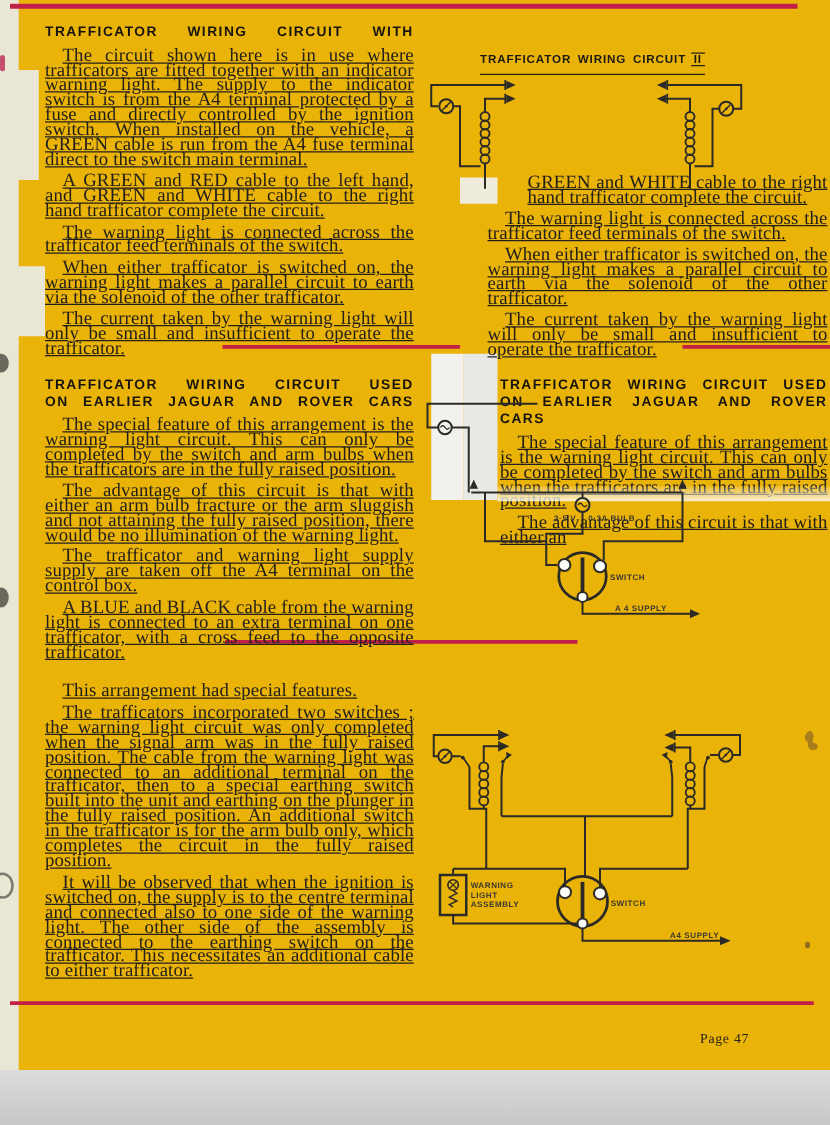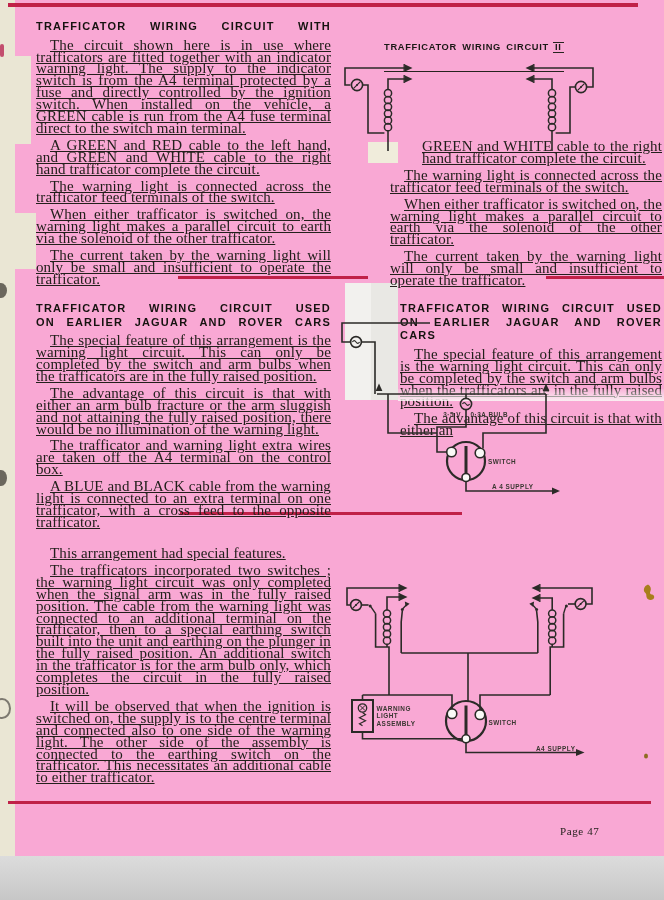--- a/index.html
+++ b/index.html
@@ -3,7 +3,7 @@
 <meta charset="utf-8">
 <style>
   html,body{margin:0;padding:0;background:#ffffff;}
-  #page{position:relative;width:664px;height:900px;background:#f9a8d4;overflow:hidden;
+  #page{position:relative;width:664px;height:900px;background:#eab308;overflow:hidden;
         font-family:"Liberation Serif",serif;color:#23201c;}
   .rule{position:absolute;background:#c02148;}
   .col{position:absolute;}

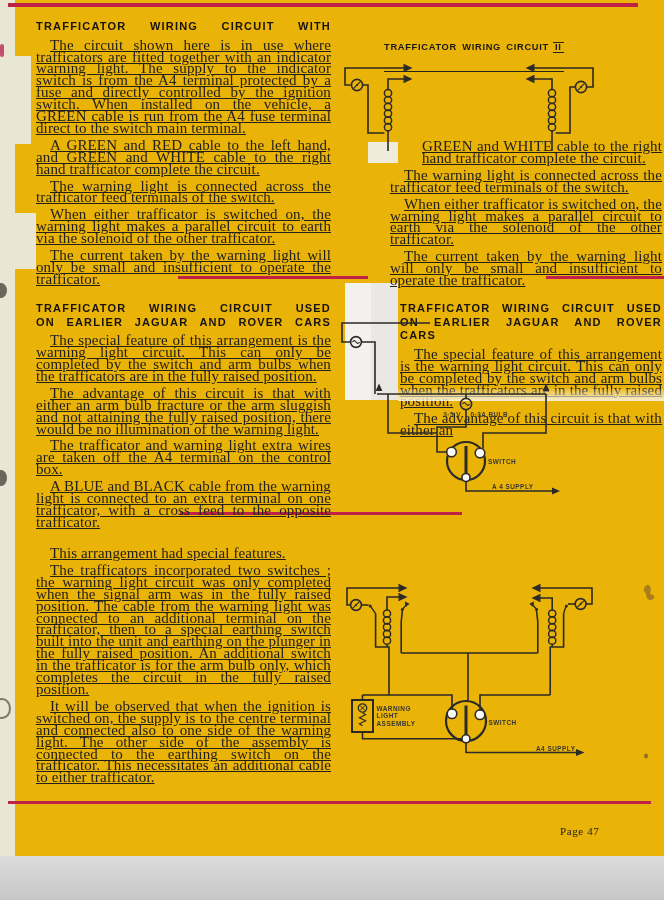--- a/index.html
+++ b/index.html
@@ -16,7 +16,7 @@
   p.noindent{text-indent:0;margin-left:32px;}
   .diagram-title{position:absolute;font-family:"Liberation Sans",sans-serif;font-weight:bold;
      font-size:9.3px;letter-spacing:0.7px;word-spacing:2px;color:#1b1916;
-     border-bottom:1.6px solid #26241f;padding-bottom:18px;white-space:nowrap;z-index:4;}
+     border-bottom:1.6px solid #26241f;padding-bottom:6px;white-space:nowrap;z-index:4;}
   .numeral{border-top:1.5px solid #26241f;border-bottom:1.5px solid #26241f;
      padding:0 2px;margin-left:4px;display:inline-block;line-height:9px;}
   svg.diagram{position:absolute;z-index:3;pointer-events:none;}

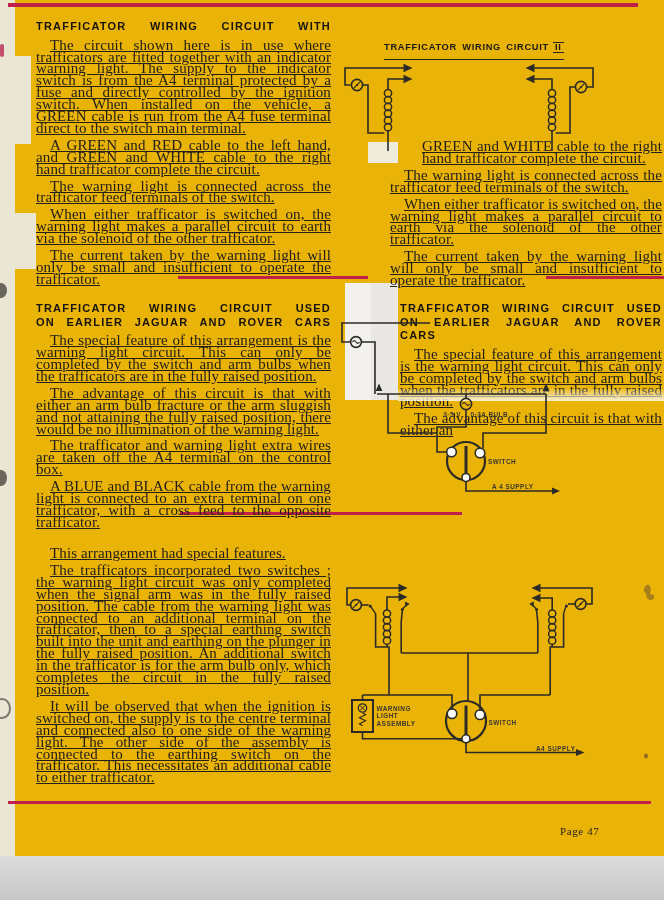--- a/index.html
+++ b/index.html
@@ -129,7 +129,7 @@
     </h2>
     <p>The special feature of this arrangement is the warning light circuit.  This can only be completed by the switch and arm bulbs when the trafficators are in the fully raised position.</p>
     <p>The advantage of this circuit is that with either an arm bulb fracture or the arm sluggish and not attaining the fully raised position, there would be no illumination of the warning light.</p>
-    <p>The trafficator and warning light extra wires are taken off the A4 terminal on the control box.</p>
+    <p>The trafficator and warning light supply supply are taken off the A4 terminal on the control box.</p>
     <p>A BLUE and BLACK cable from the warning light is connected to an extra terminal on one trafficator, with a cross feed to the opposite trafficator.</p>
   </div>
 

